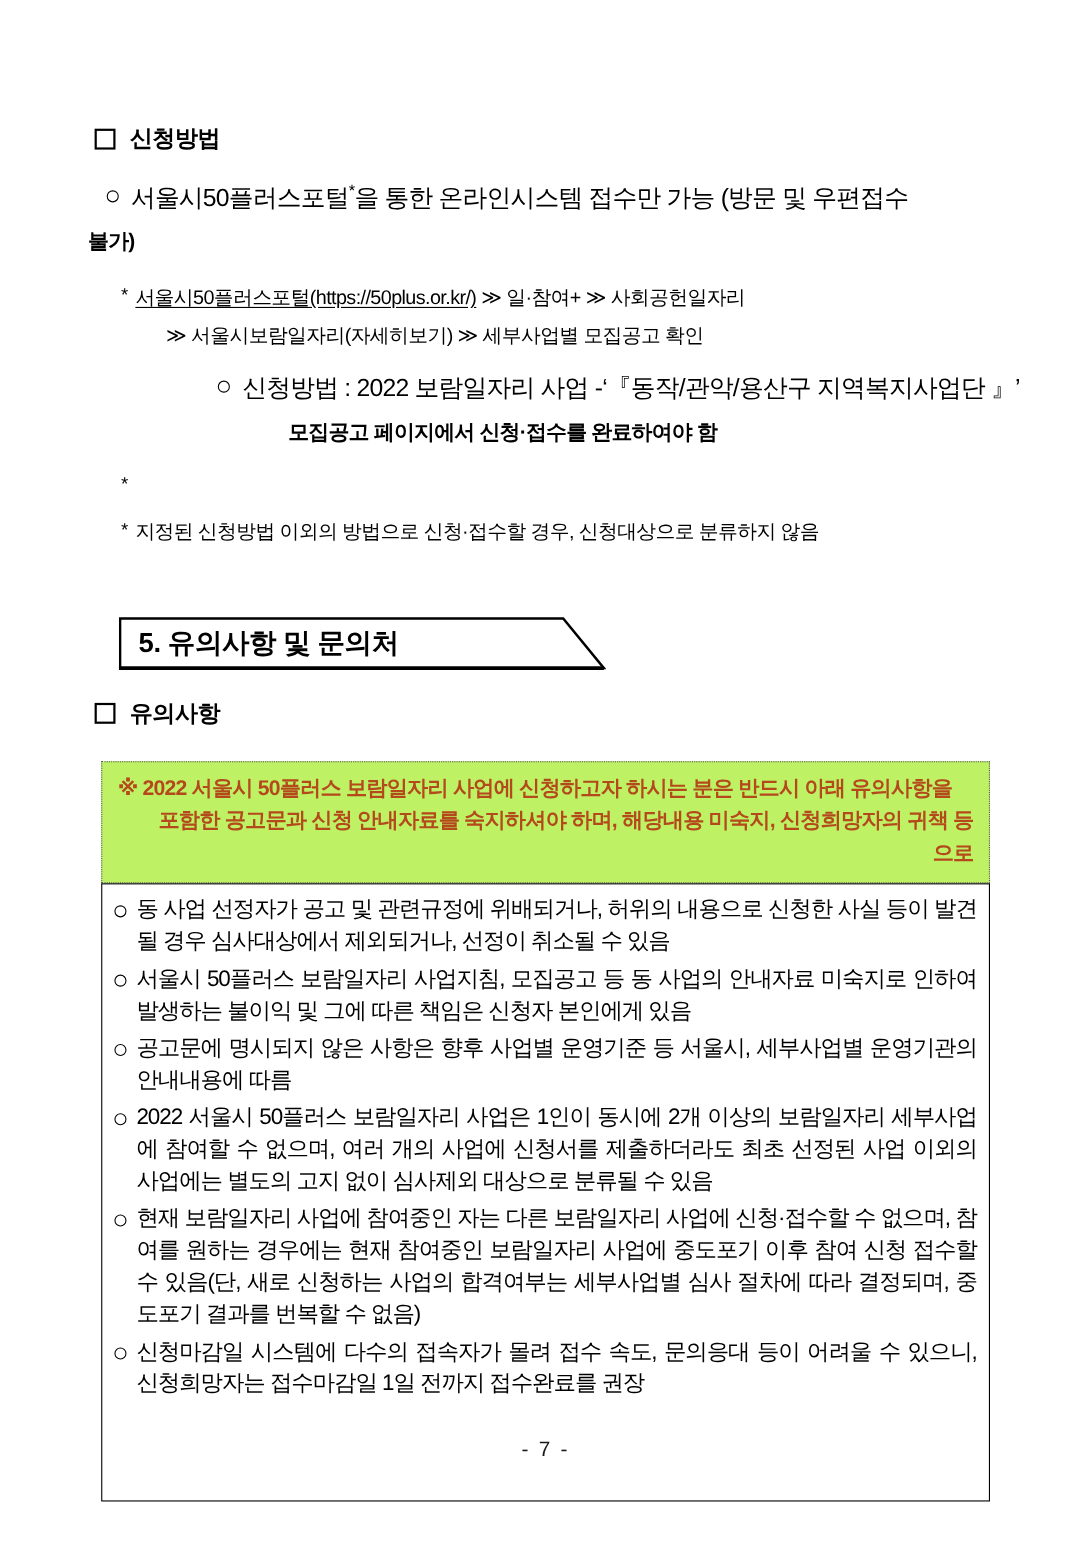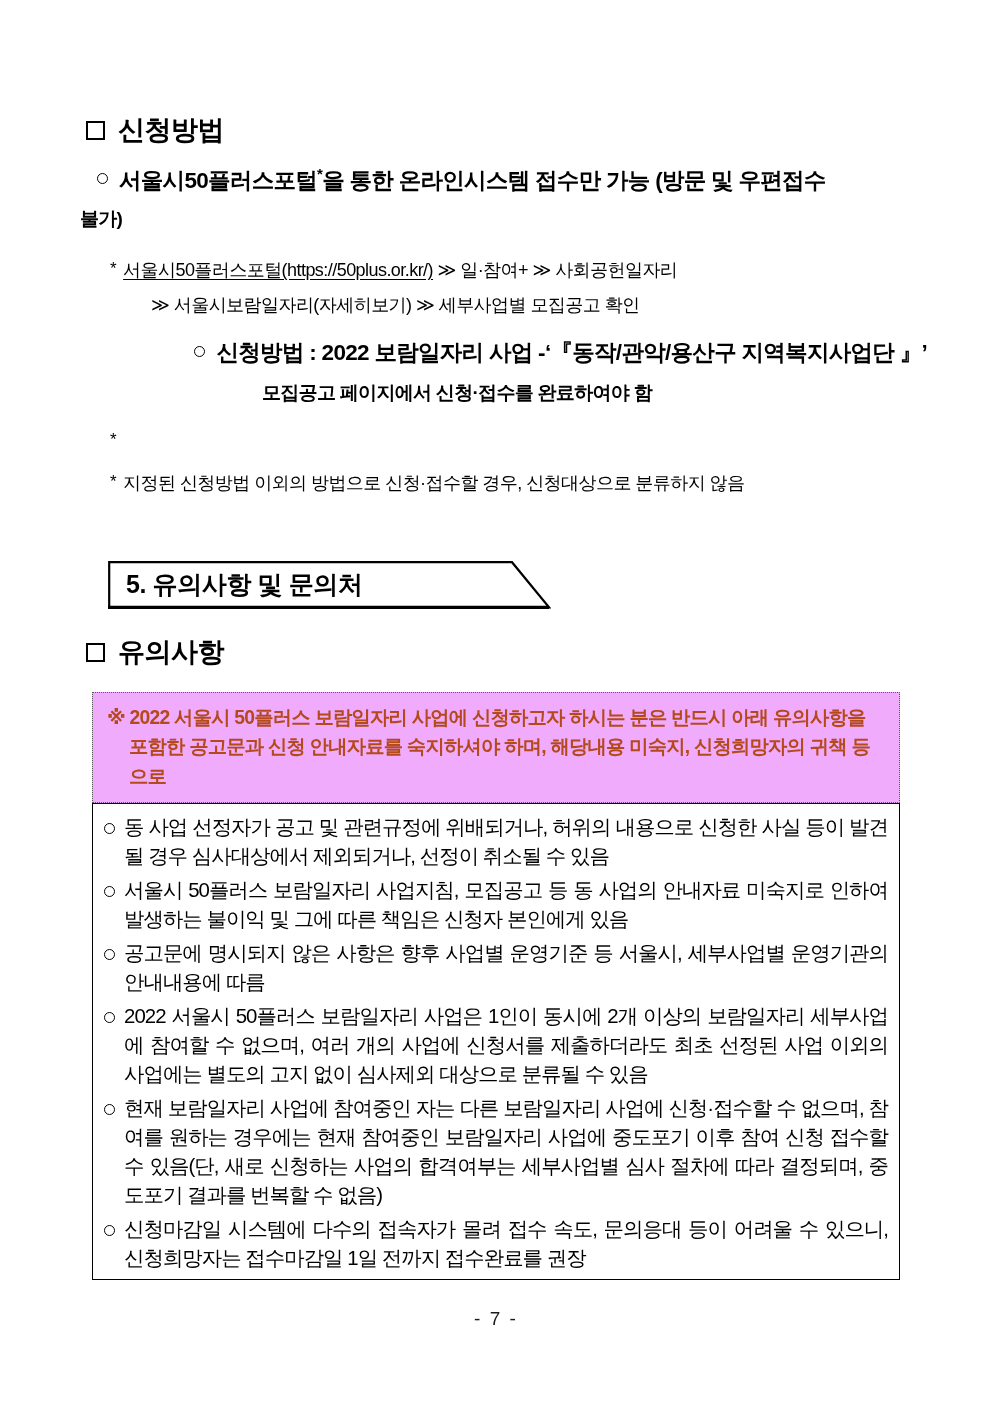--- a/index.html
+++ b/index.html
@@ -33,7 +33,7 @@
     align-items: center;
     gap: 13px;
     font-weight: bold;
-    font-size: 27px;
+    font-size: 21px;
     letter-spacing: -0.5px;
     white-space: nowrap;
   }

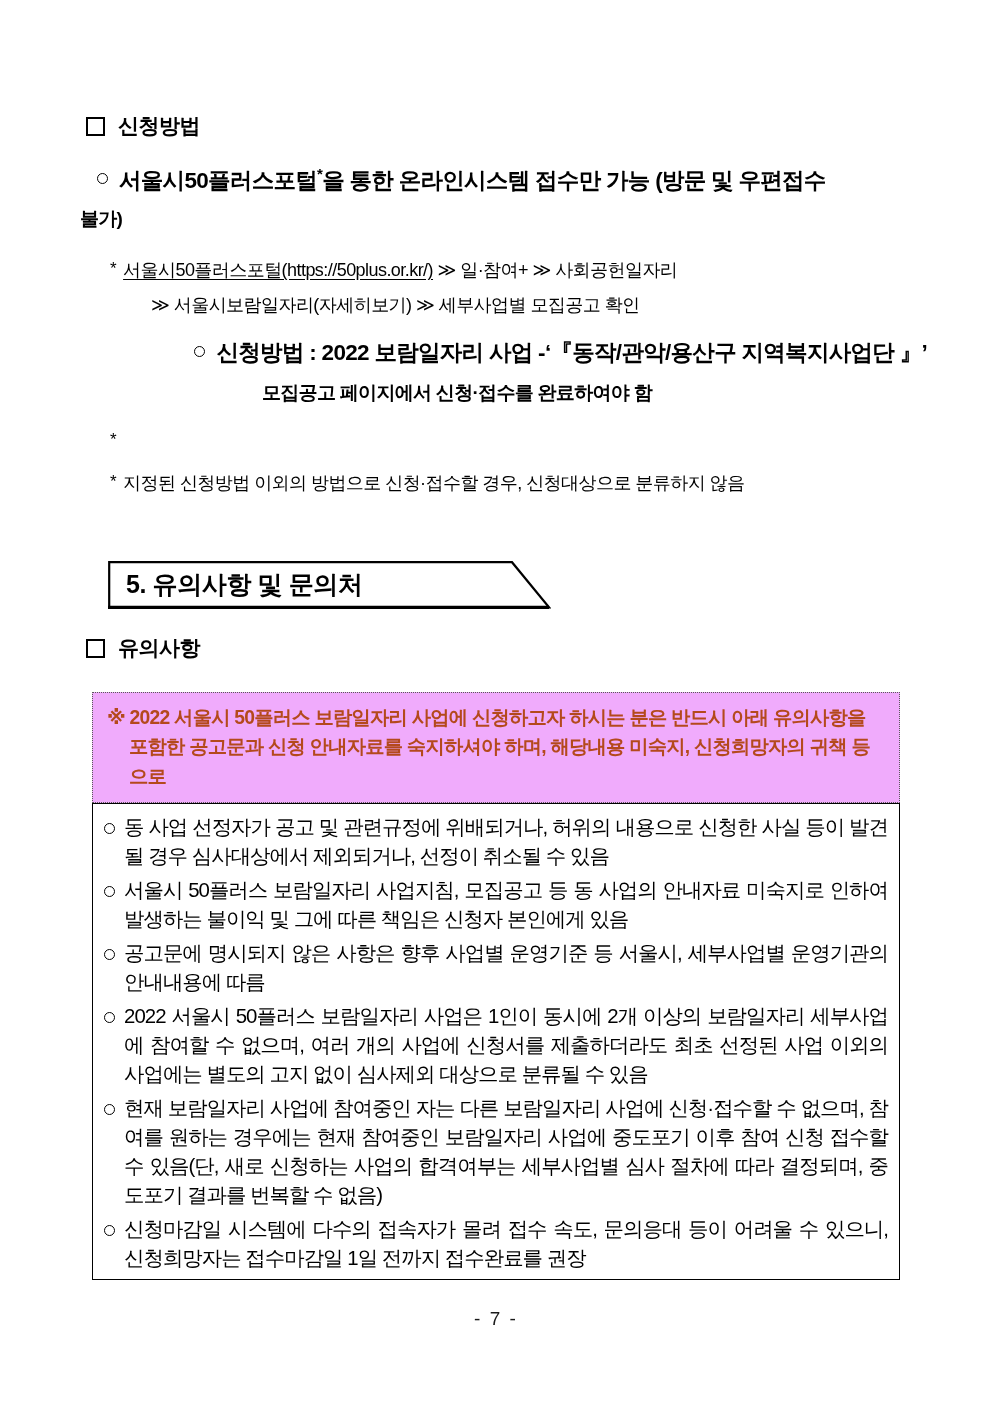--- a/index.html
+++ b/index.html
@@ -61,7 +61,7 @@
   }
   .bullet-text {
     font-size: 22.5px;
-    font-weight: bold;
+    font-weight: normal;
     line-height: 1.48;
     letter-spacing: -0.7px;
   }

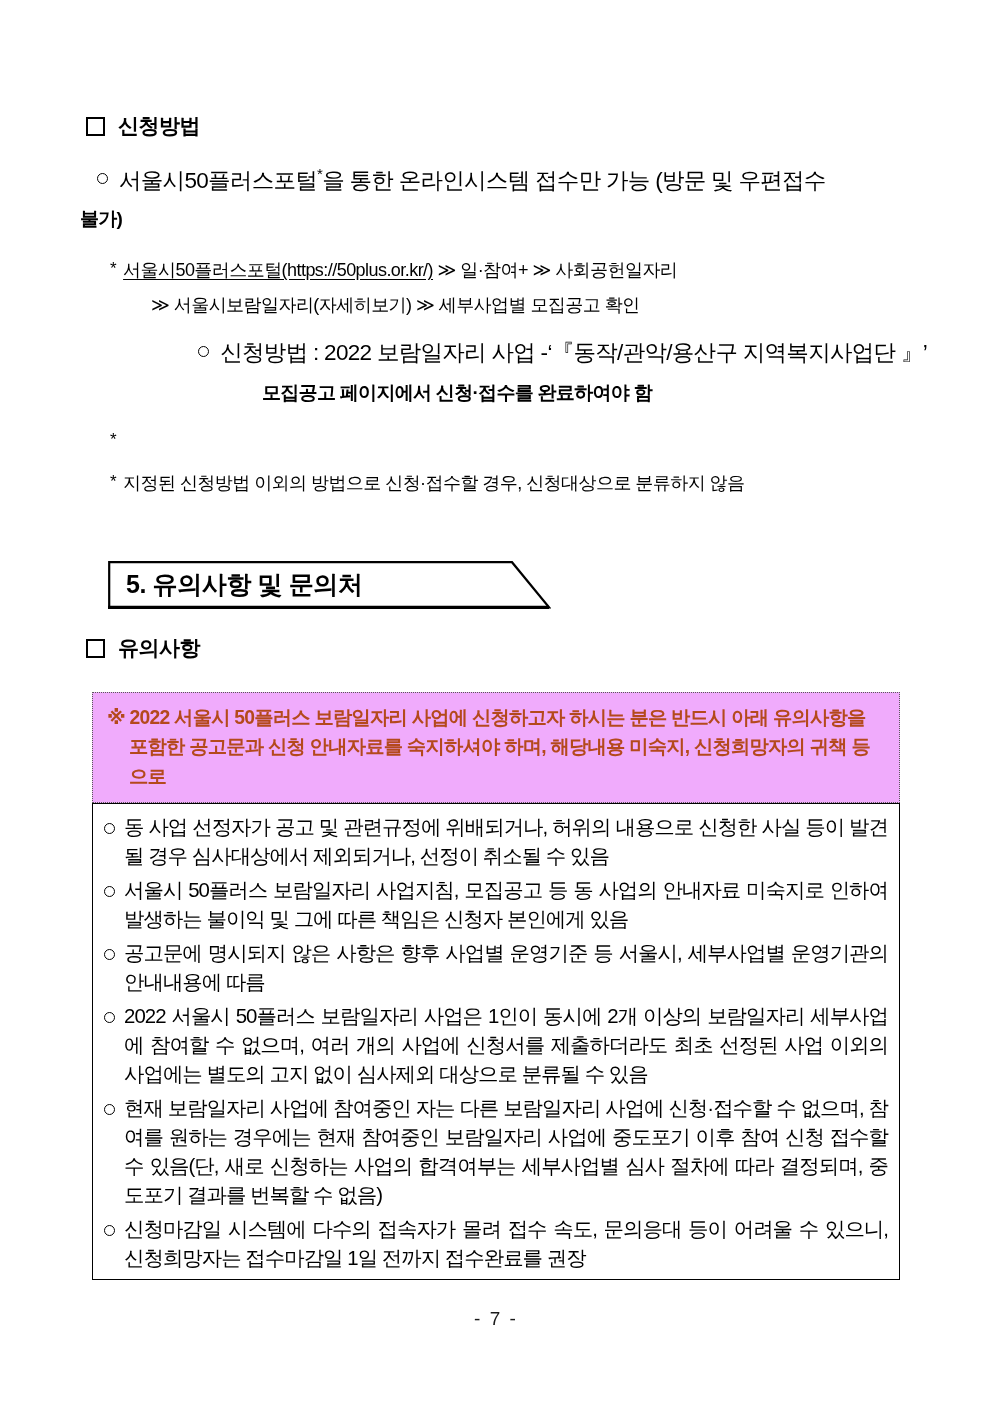--- a/index.html
+++ b/index.html
@@ -118,7 +118,7 @@
     top: 692px;
     width: 808px;
     padding: 10px 14px 11px 14px;
-    background: #f0abfc;
+    background: #bef264;
     border: 1.6px dotted #5a5a5a;
   }
   .notice-text {

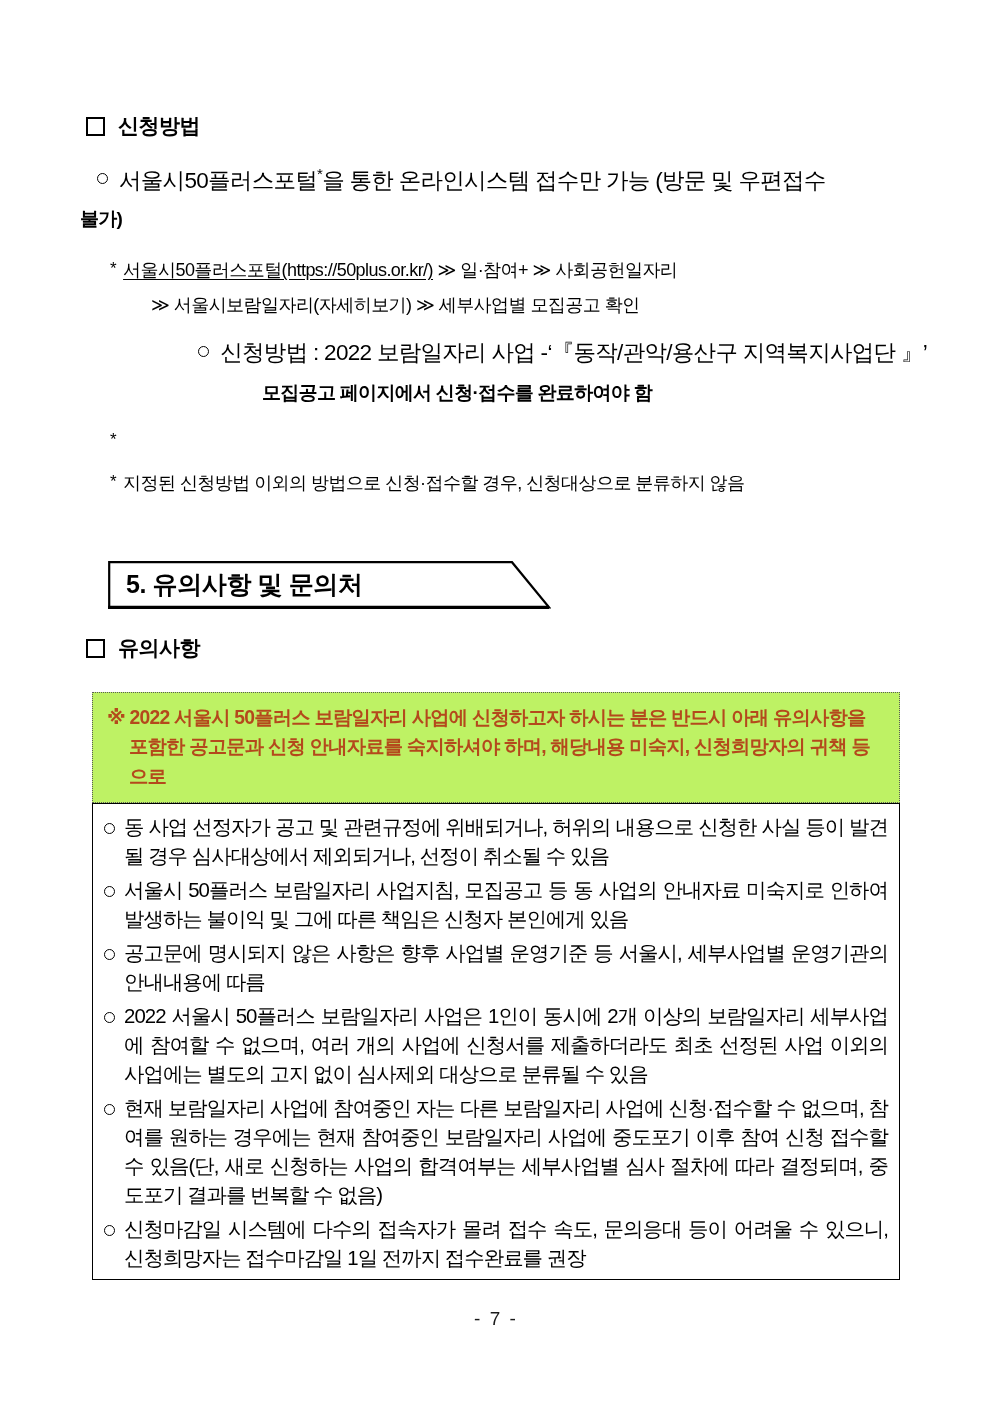--- a/index.html
+++ b/index.html
@@ -130,7 +130,7 @@
     text-indent: 0;
   }
   .notice-text .l2, .notice-text .l3 { display: block; }
-  .notice-text .l2 { padding-left: 22px; }
+  .notice-text .l2 { padding-left: 22px; text-align: right; }
   .notice-text .l3 { padding-left: 22px; }
 
   

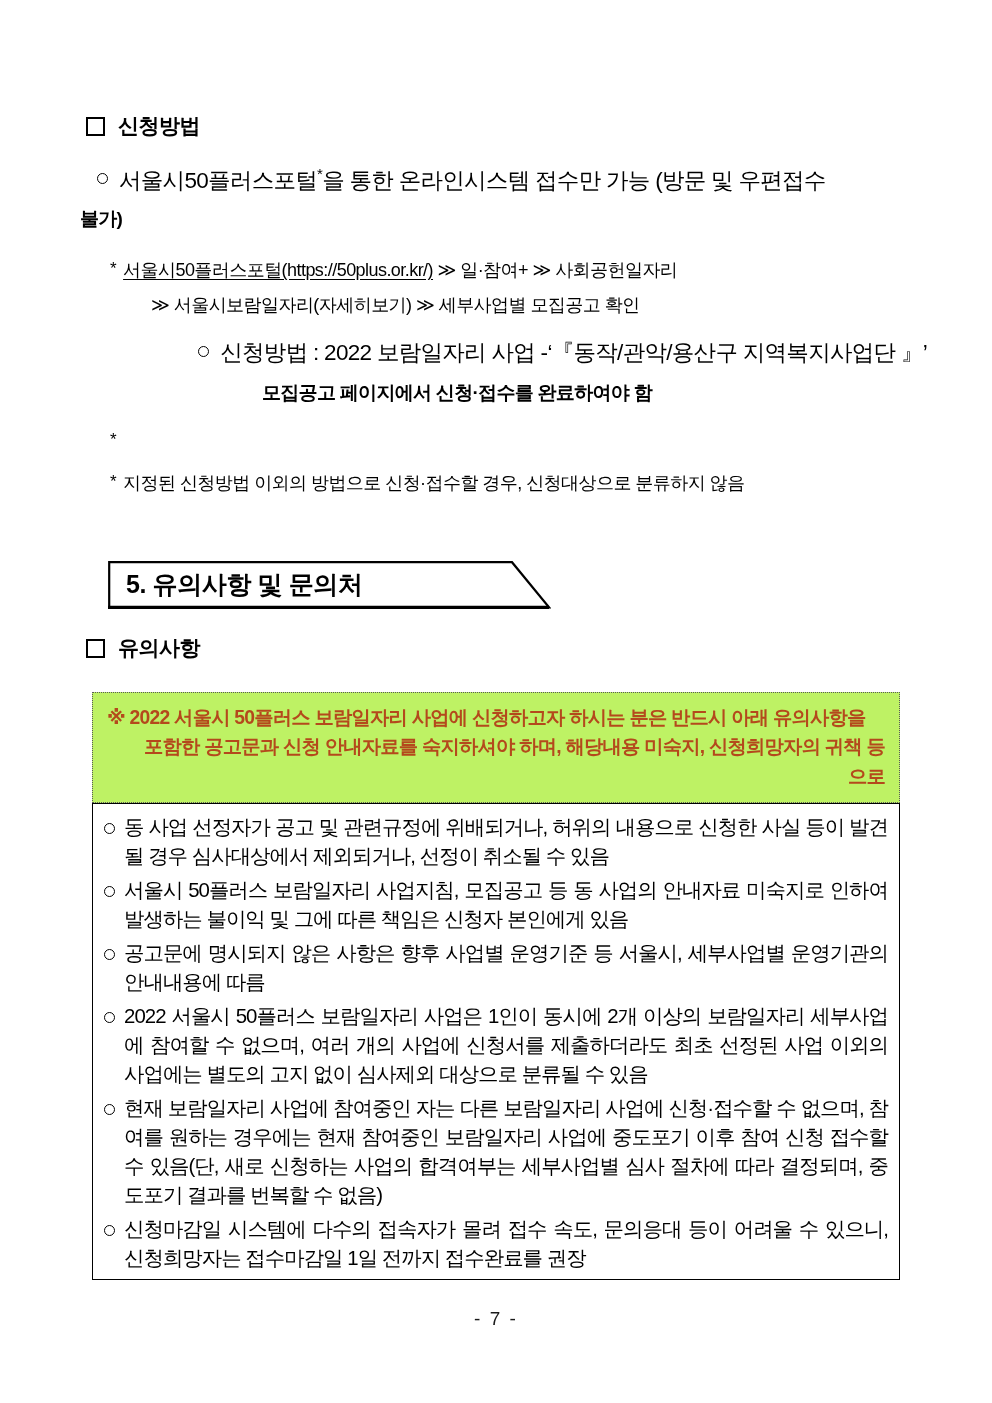--- a/index.html
+++ b/index.html
@@ -139,7 +139,7 @@
     left: 92px;
     top: 803px;
     width: 808px;
-    height: 477px;
+    height: 562px;
     border: 1.9px solid #000;
     padding: 9px 11px 8px 11px;
     overflow: hidden;

